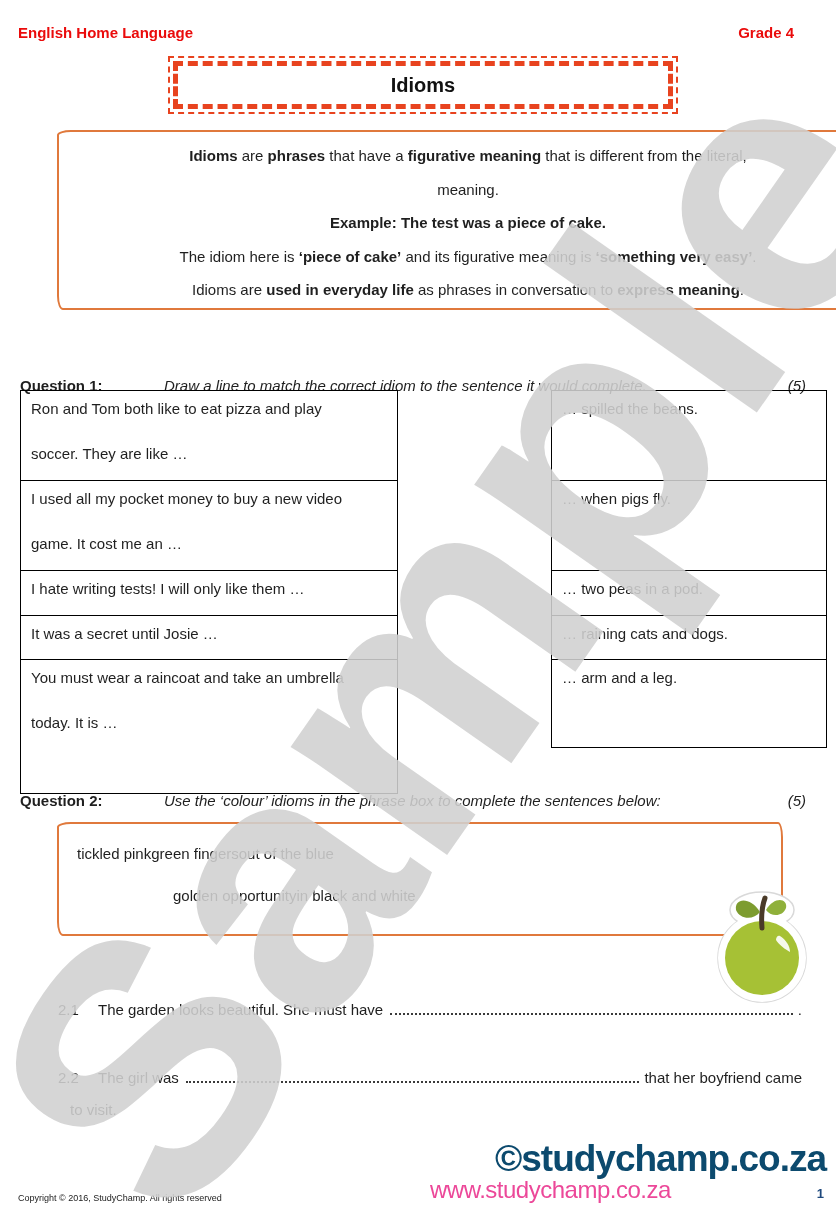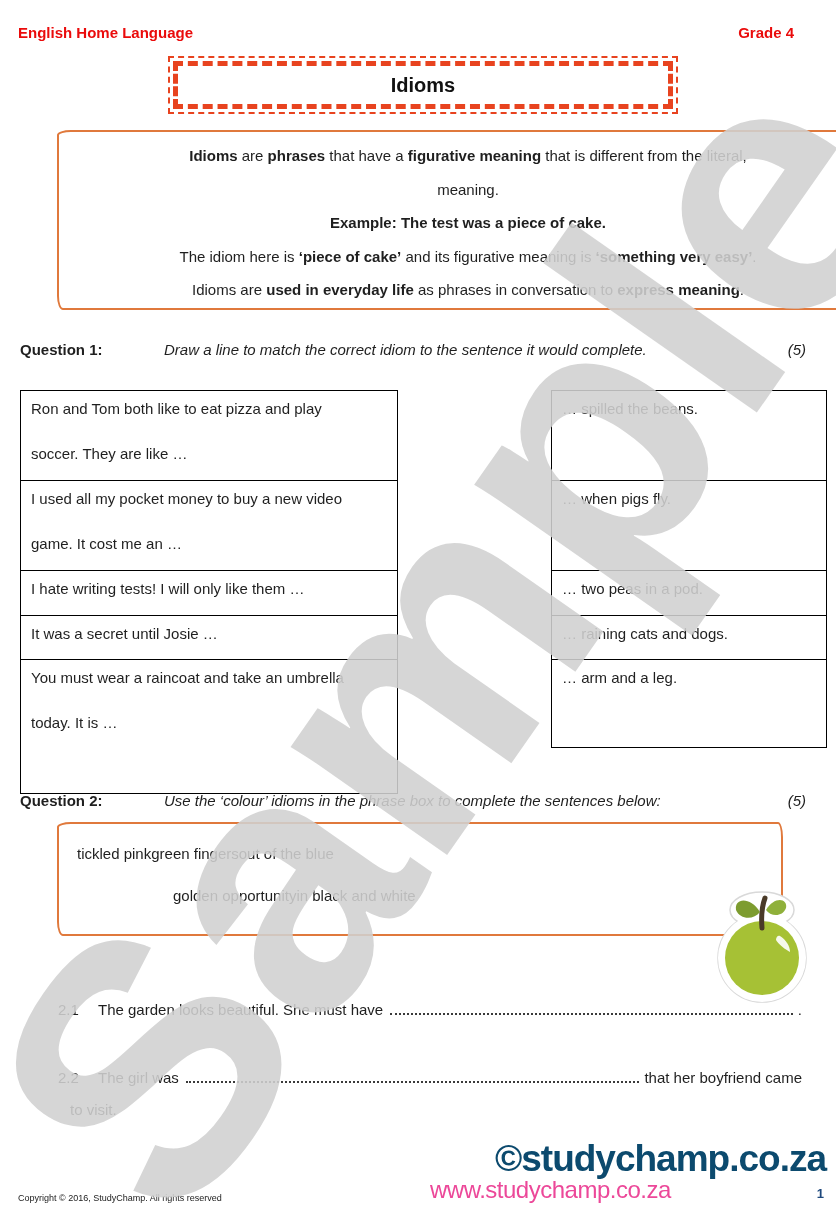--- a/index.html
+++ b/index.html
@@ -25,7 +25,7 @@
 
   
   .q-head{left:20px;width:786px;display:flex;align-items:baseline;font-size:15px;}
-  .q1-head{top:341px;align-items:center;}
+  .q1-head{top:377px;align-items:center;}
   .q2-head{top:792px;}
   .q-label{font-weight:bold;width:108px;flex:none;}
   .q-instr{font-style:italic;margin-left:36px;}

